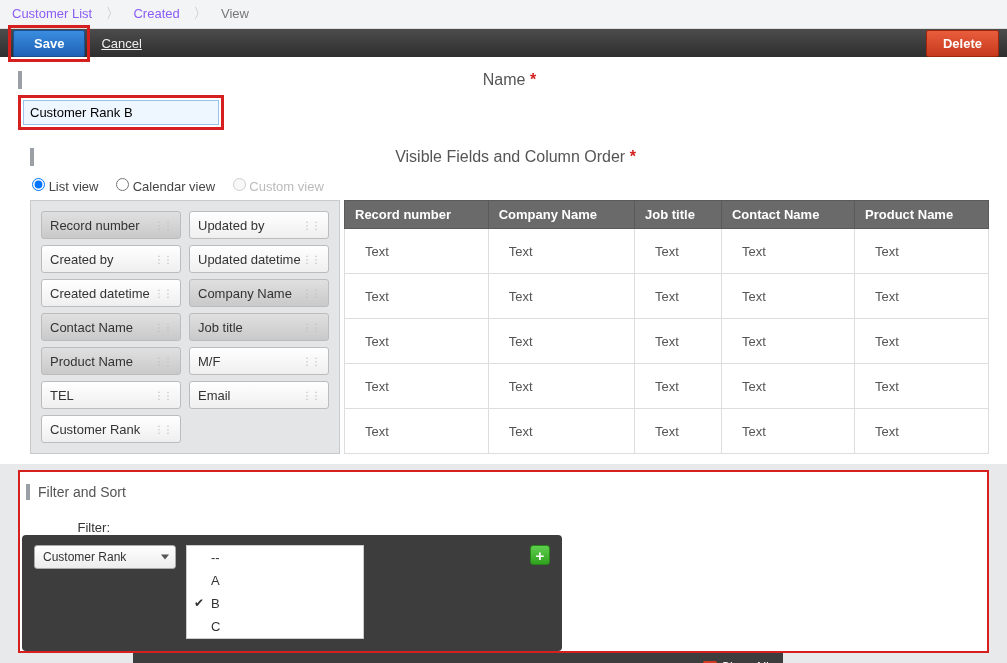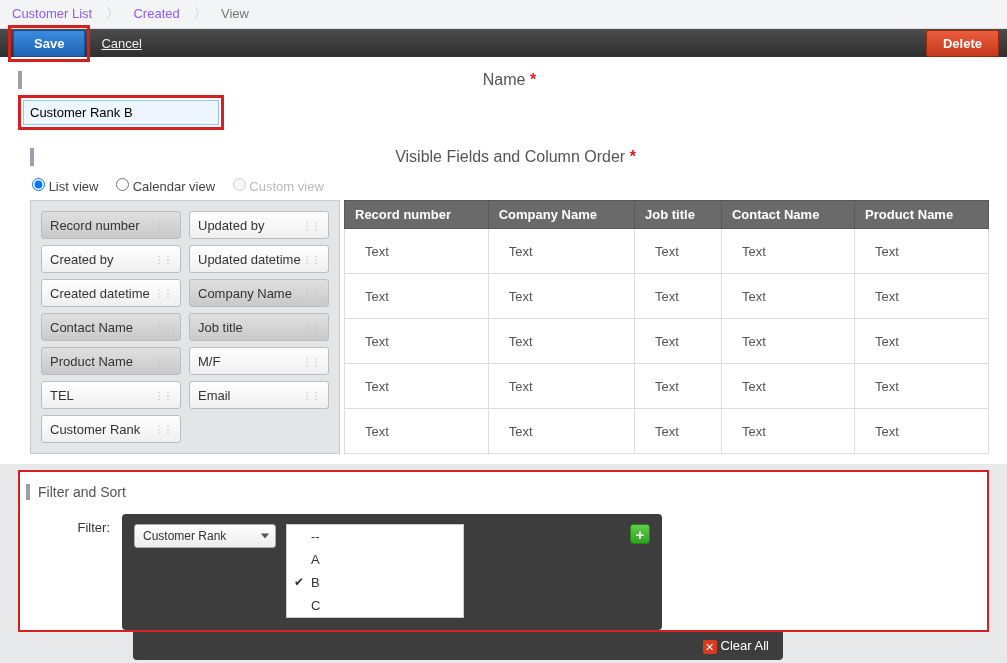--- a/index.html
+++ b/index.html
@@ -166,6 +166,7 @@
   .filter-row {
     display:flex;
     align-items:flex-start;
+    flex-direction:column;
   }
   .filter-label {
     width:100px;

